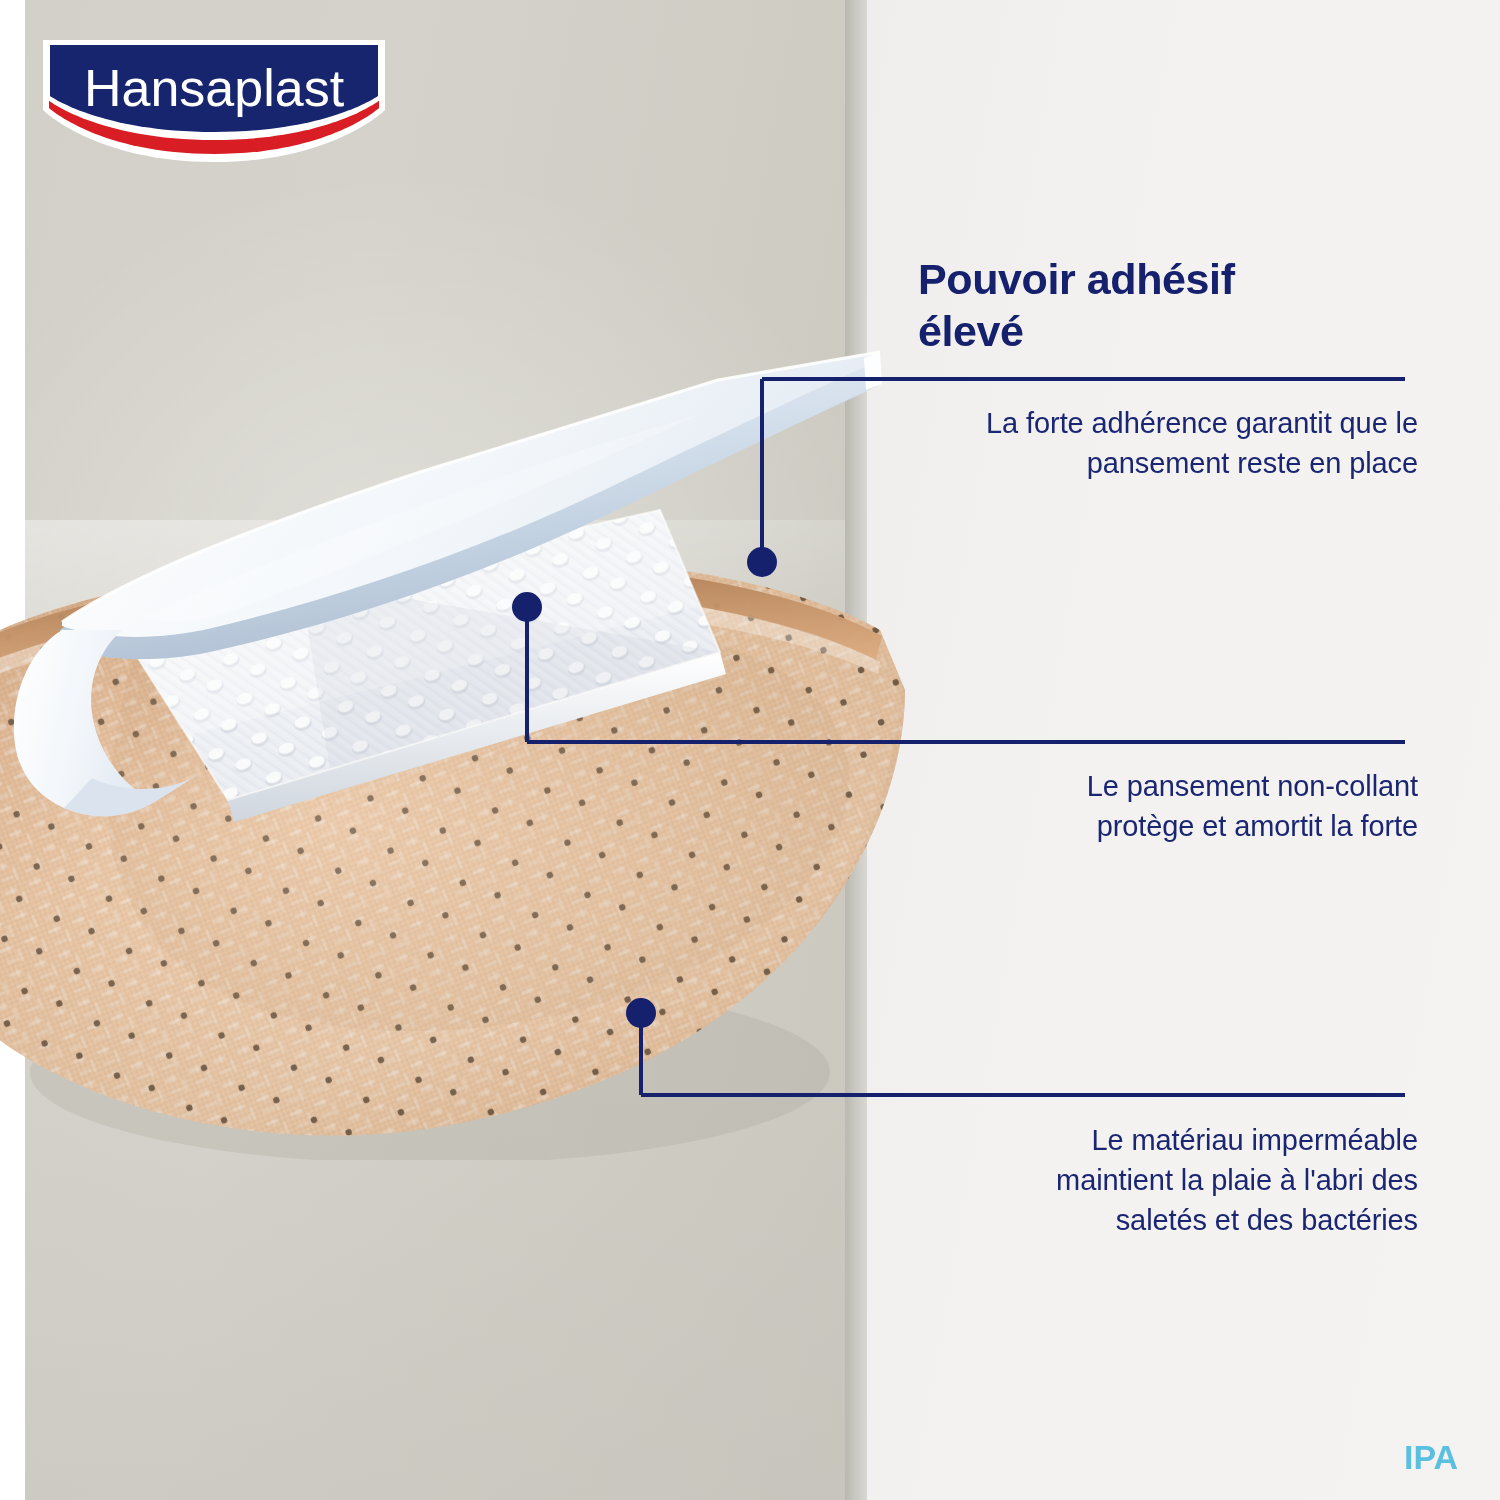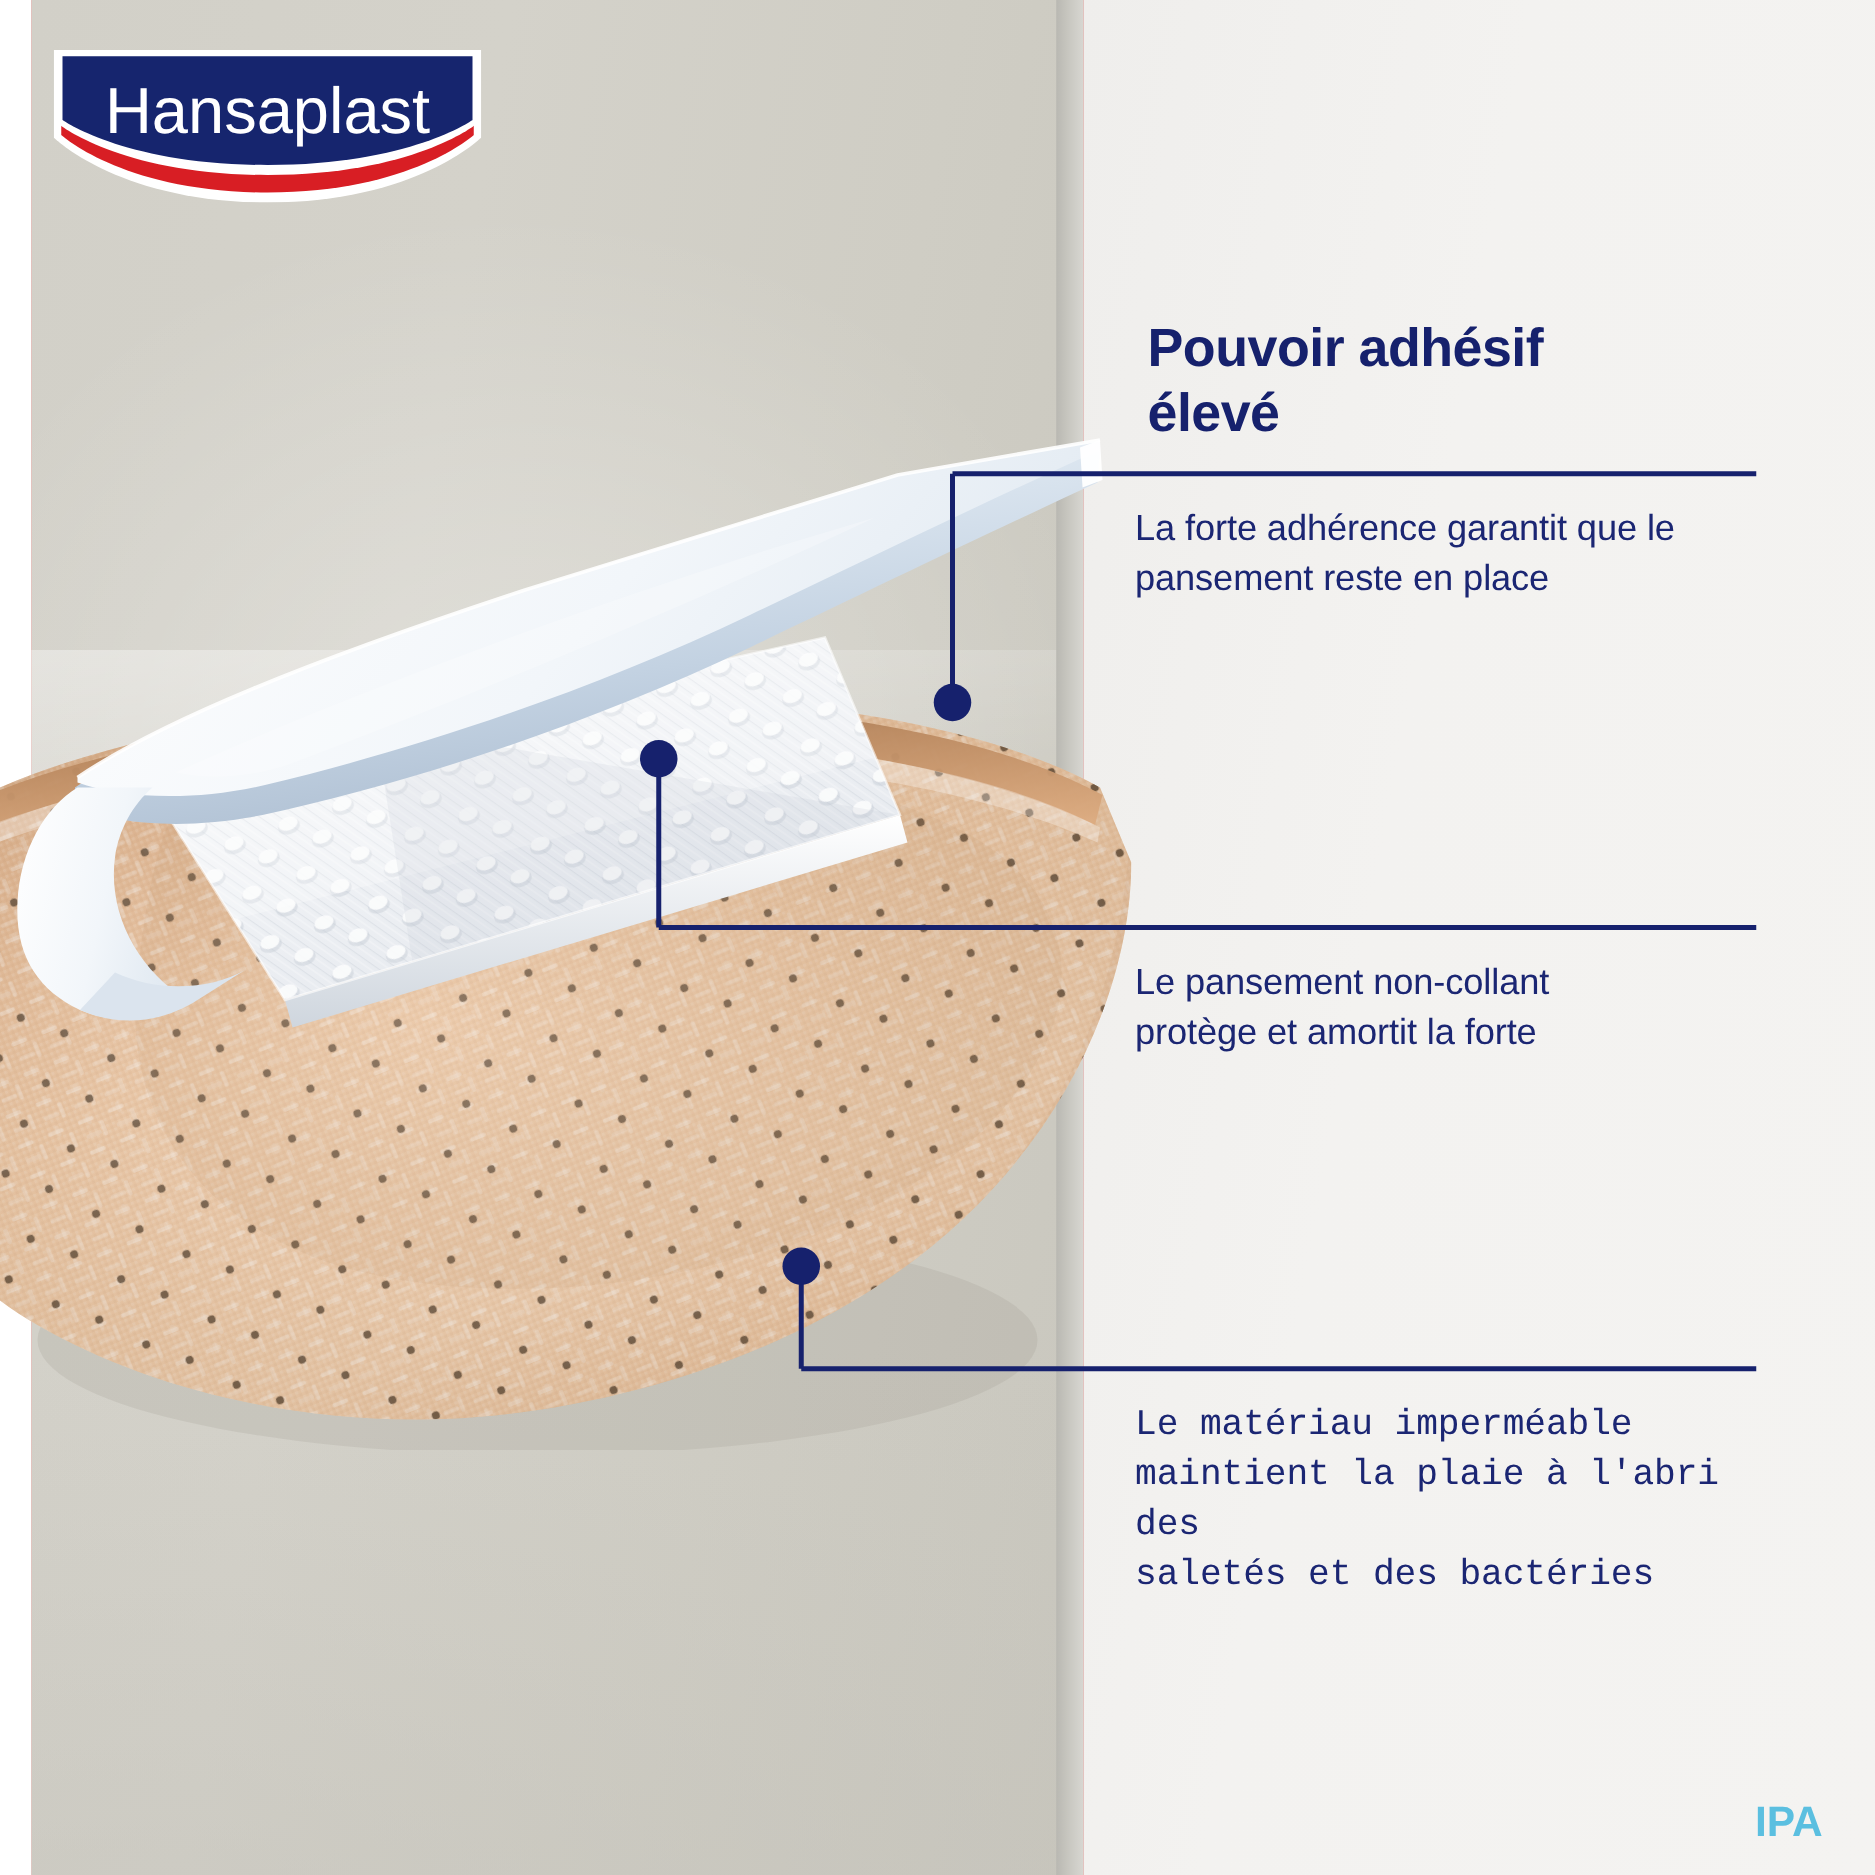--- a/index.html
+++ b/index.html
@@ -57,6 +57,7 @@
   .c-body{
     font-size:29px;line-height:1.38;color:#1b2673;margin:0;white-space:pre-line;
     letter-spacing:-0.1px;
+    text-align:right;
   }
 
   

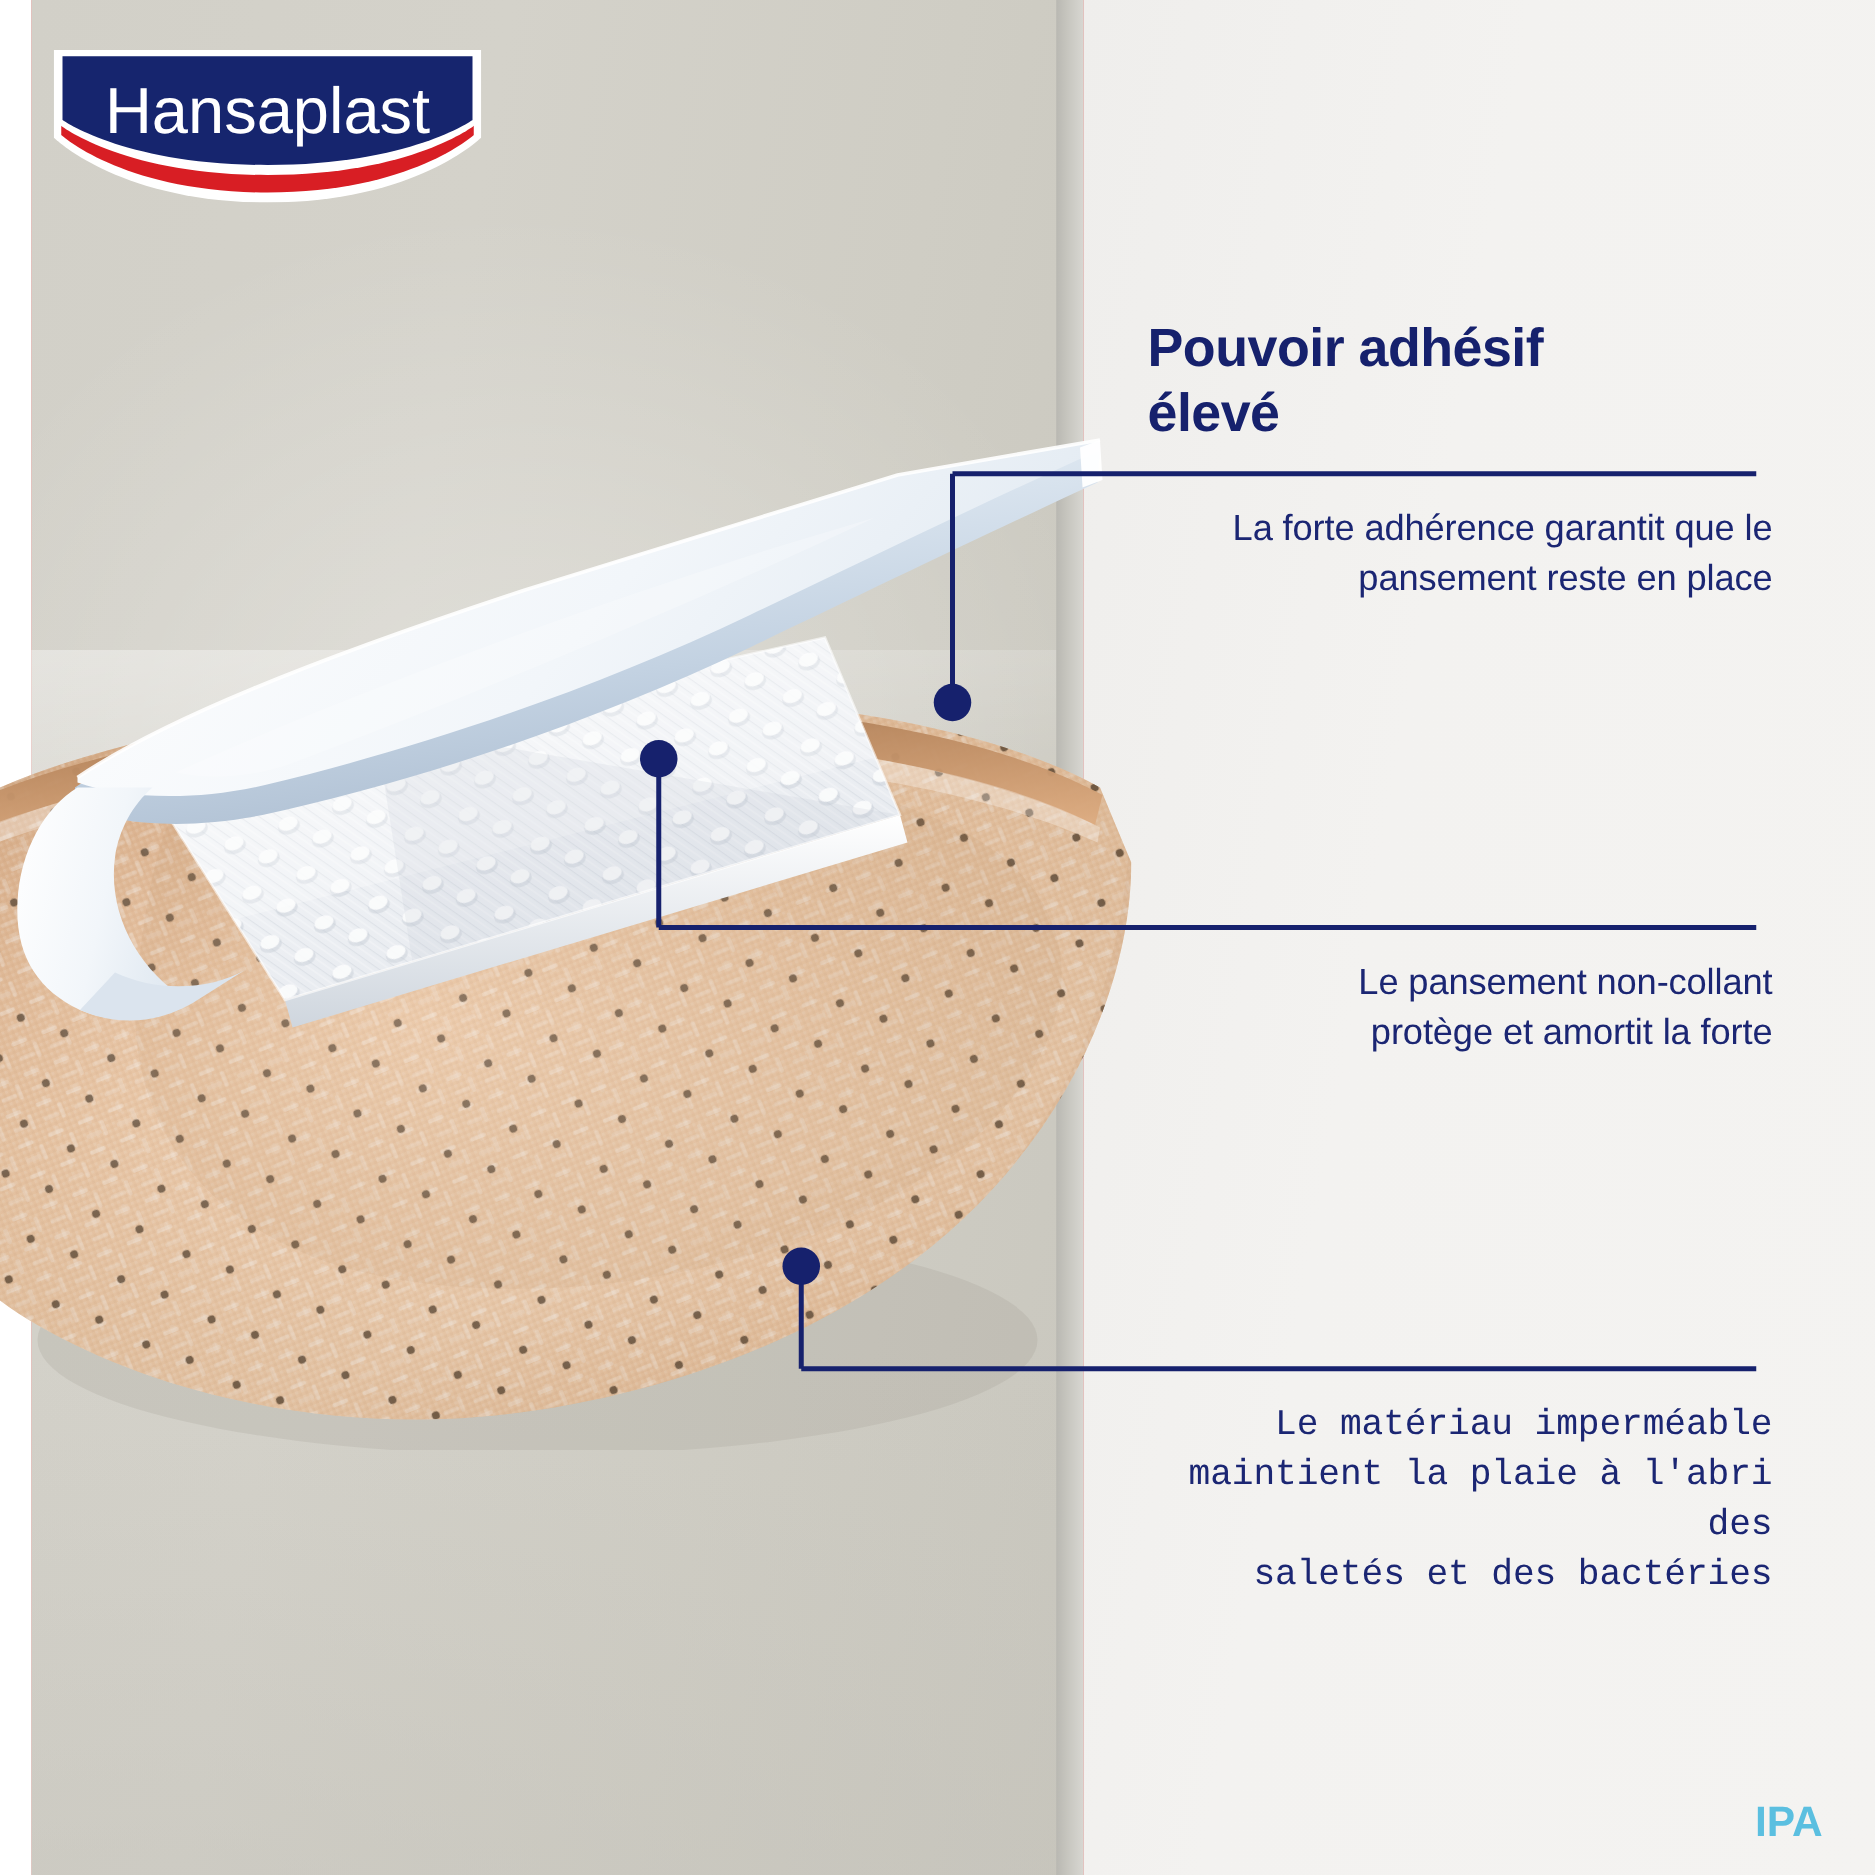--- a/index.html
+++ b/index.html
@@ -264,7 +264,7 @@
   </div>
 
   <div class="c-rule" style="left:641px;top:1093px;width:764px;"></div>
-  <div class="callout" style="left:908px;top:1120px;width:510px;font-family:Liberation Mono, monospace;">
+  <div class="callout" style="left:908px;top:1120px;width:510px;">
     <p class="c-body">Le matériau imperméable
 maintient la plaie à l'abri des
 saletés et des bactéries</p>

